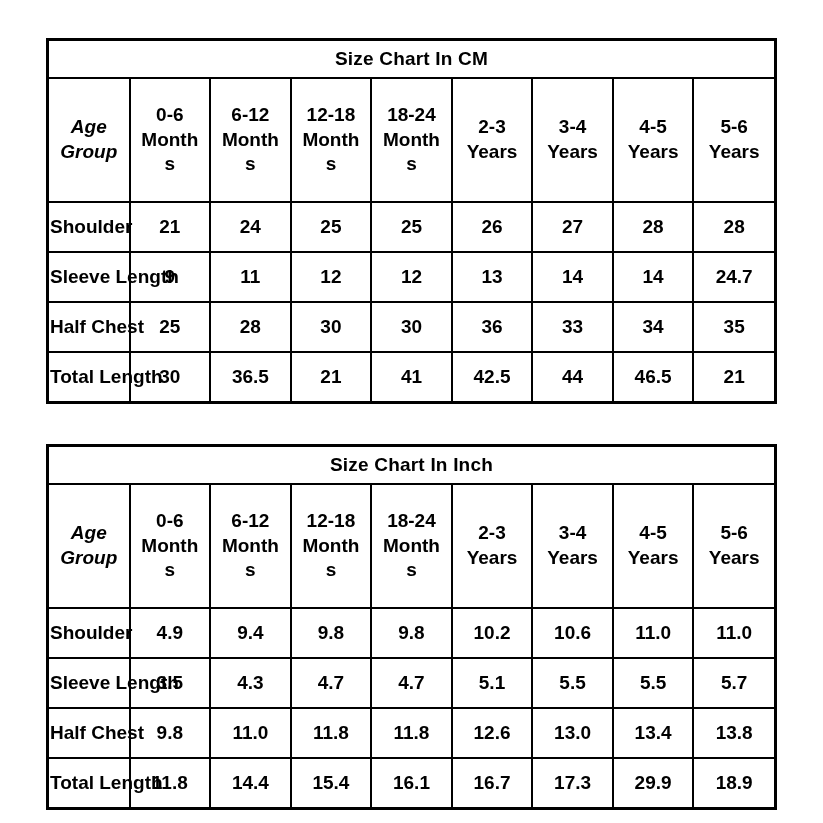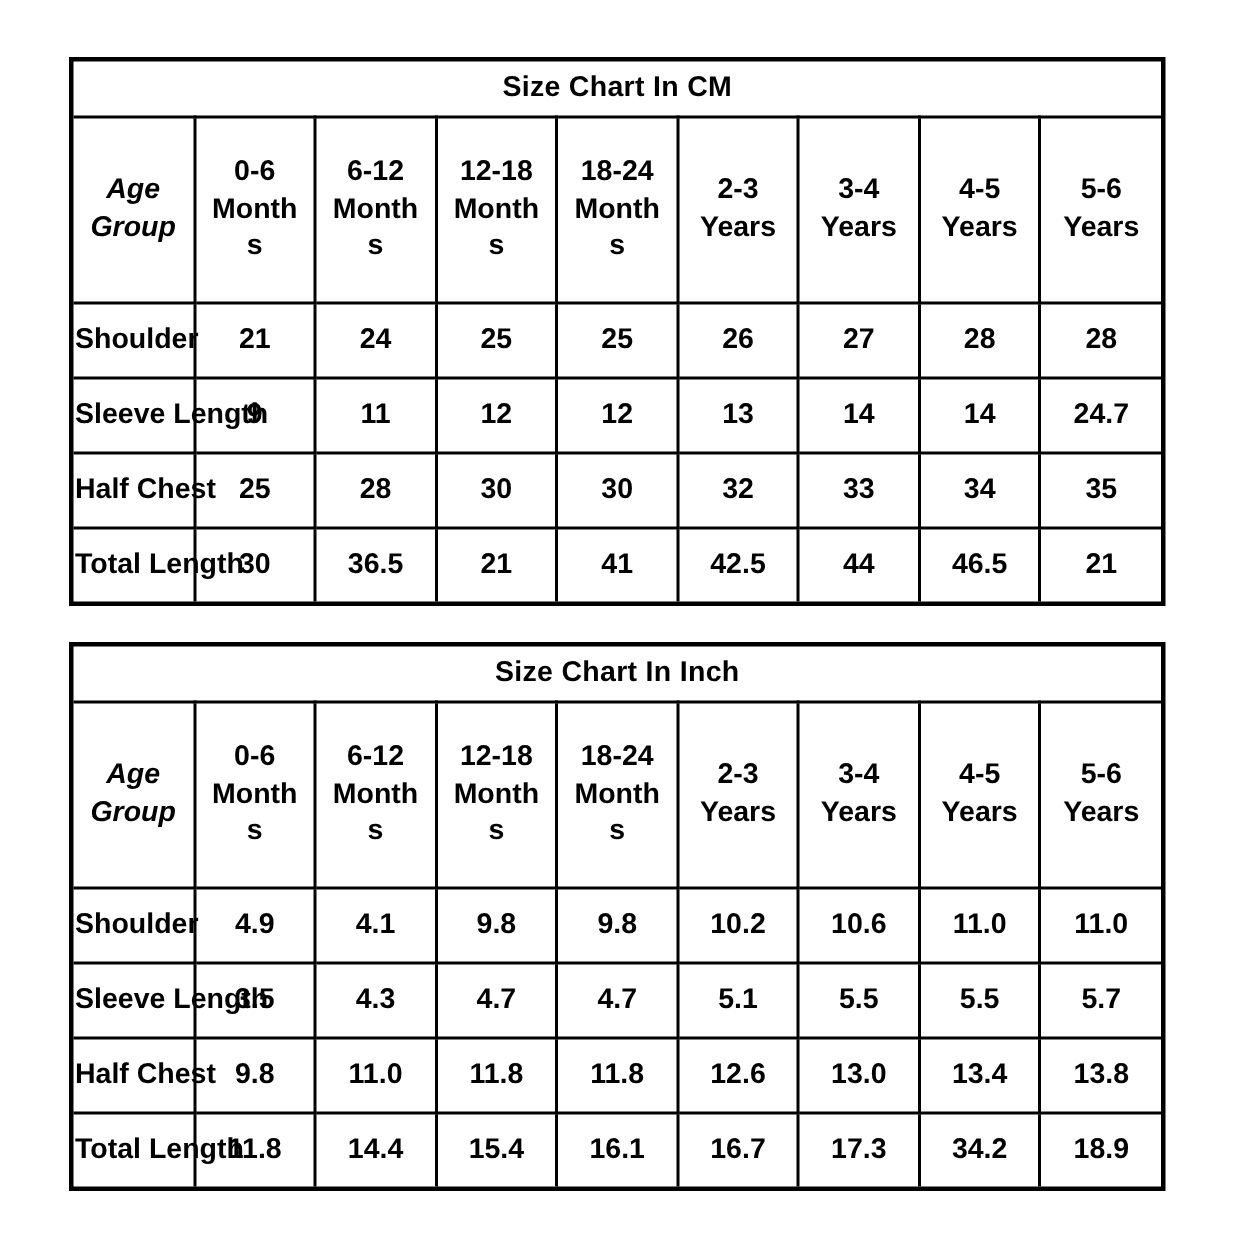--- a/index.html
+++ b/index.html
@@ -191,7 +191,7 @@
         <td class="data-cell">28</td>
         <td class="data-cell">30</td>
         <td class="data-cell">30</td>
-        <td class="data-cell">32</td>
+        <td class="data-cell">36</td>
         <td class="data-cell">33</td>
         <td class="data-cell">34</td>
         <td class="data-cell">35</td>

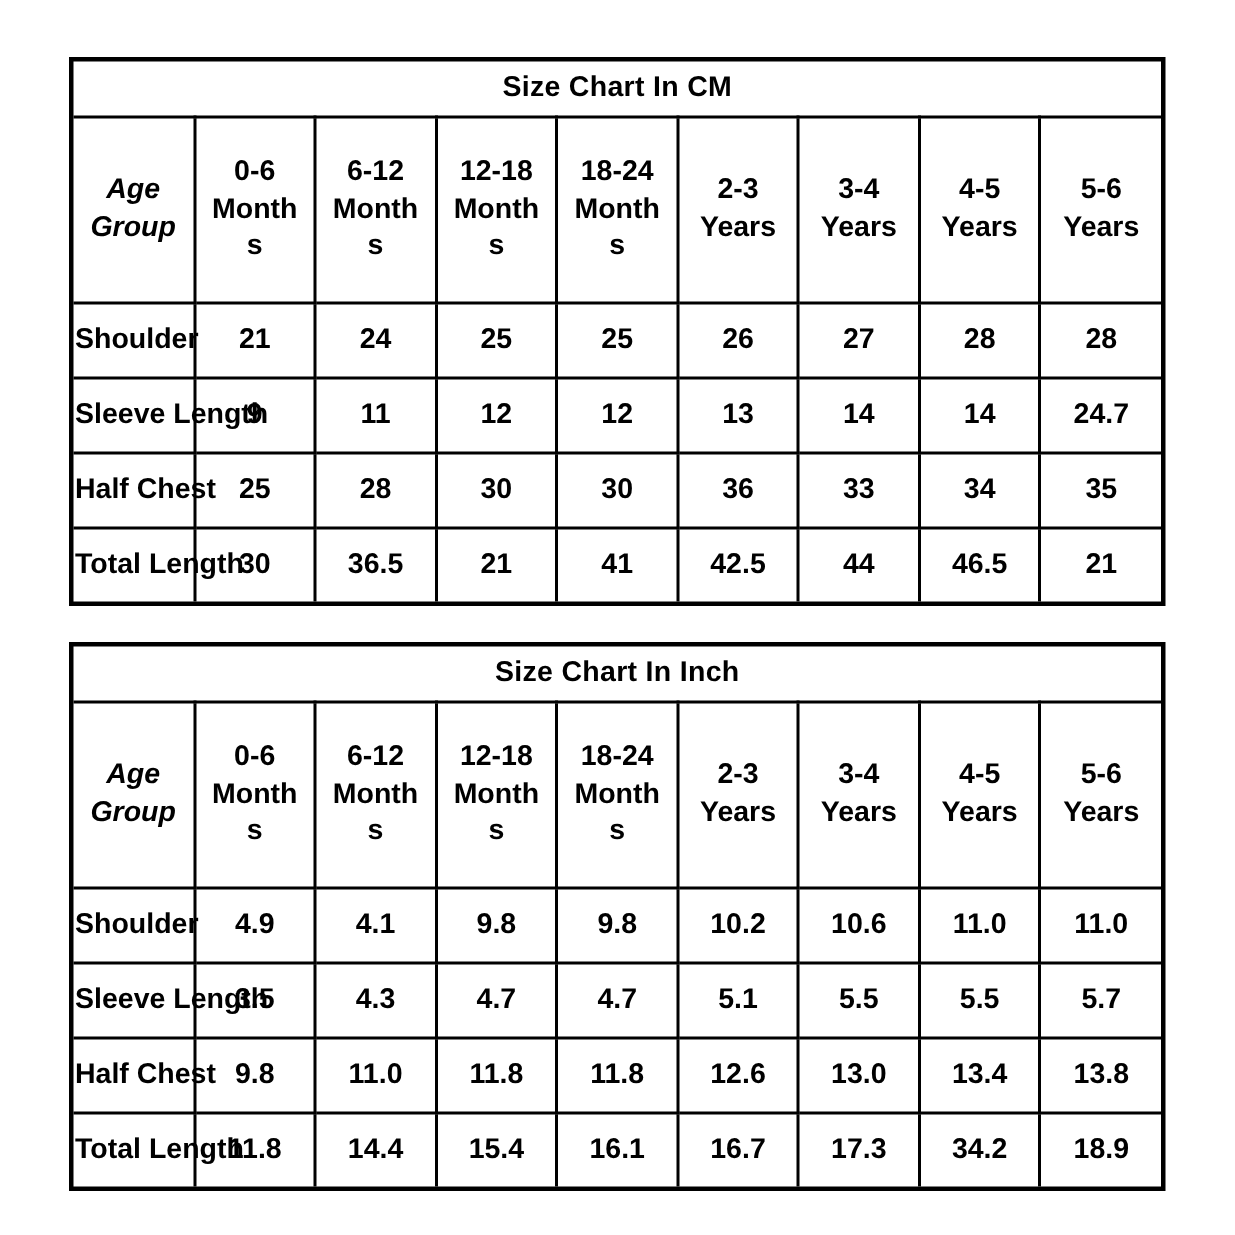--- a/index.html
+++ b/index.html
@@ -32,7 +32,7 @@
     background: #ffffff;
   }
   .chart-block.second {
-    margin-top: 24px;
+    margin-top: 40px;
   }
   table.size-table {
     width: 100%;

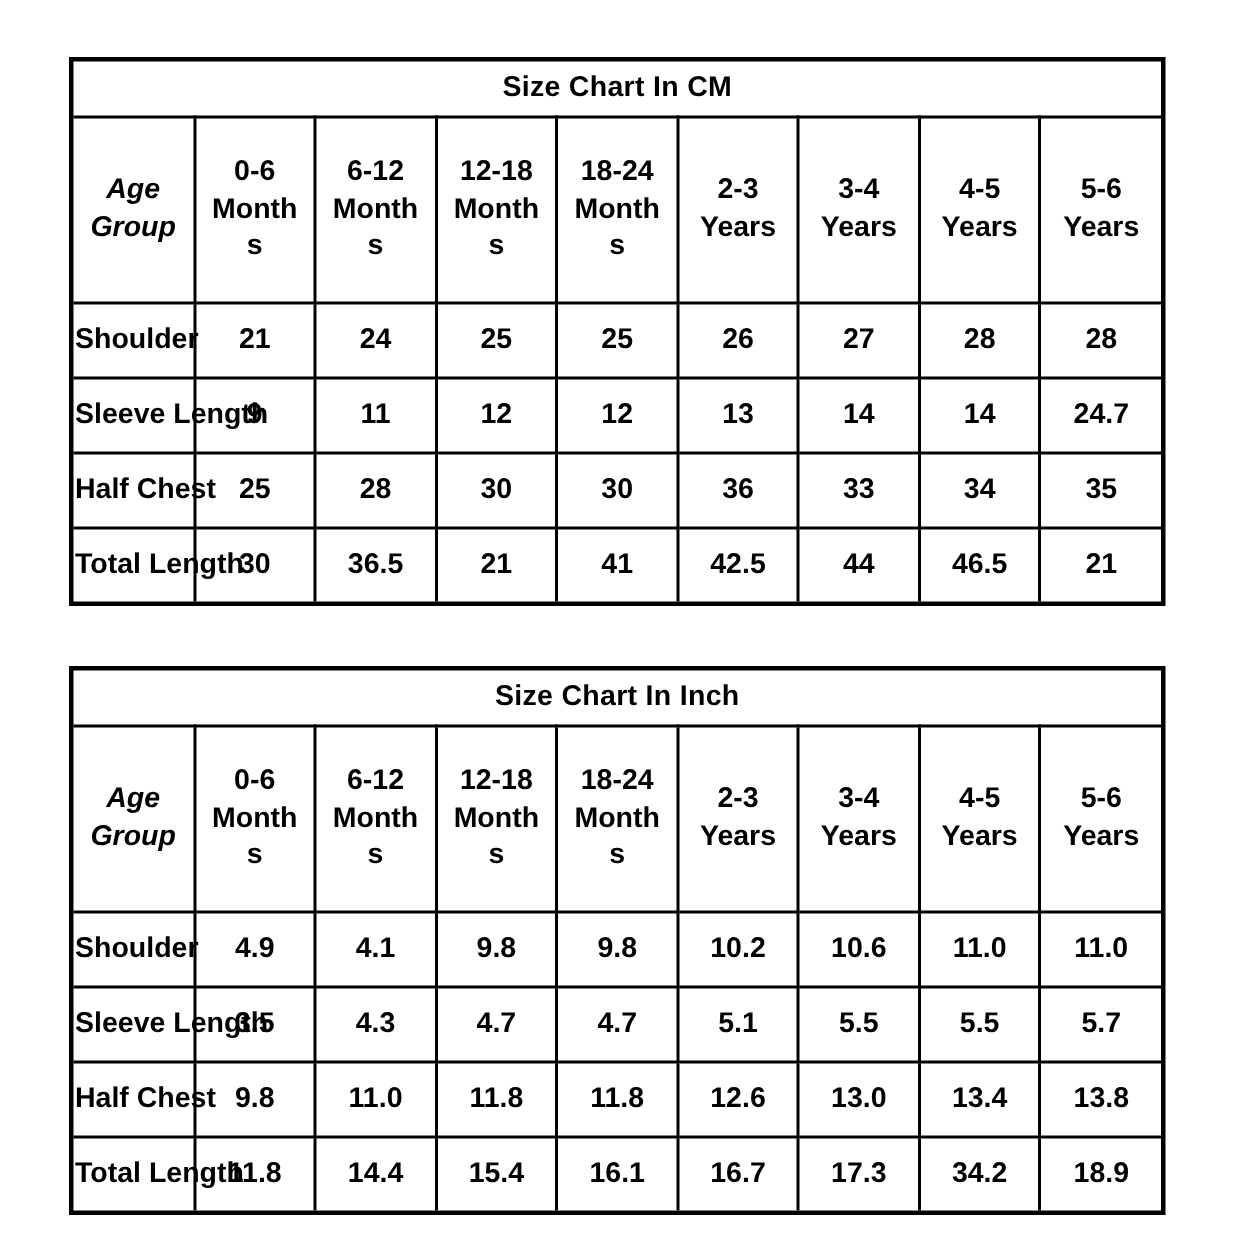--- a/index.html
+++ b/index.html
@@ -275,7 +275,7 @@
       <tr>
         <td class="row-label">Shoulder</td>
         <td class="data-cell">4.9</td>
-        <td class="data-cell">4.1</td>
+        <td class="data-cell">9.4</td>
         <td class="data-cell">9.8</td>
         <td class="data-cell">9.8</td>
         <td class="data-cell">10.2</td>

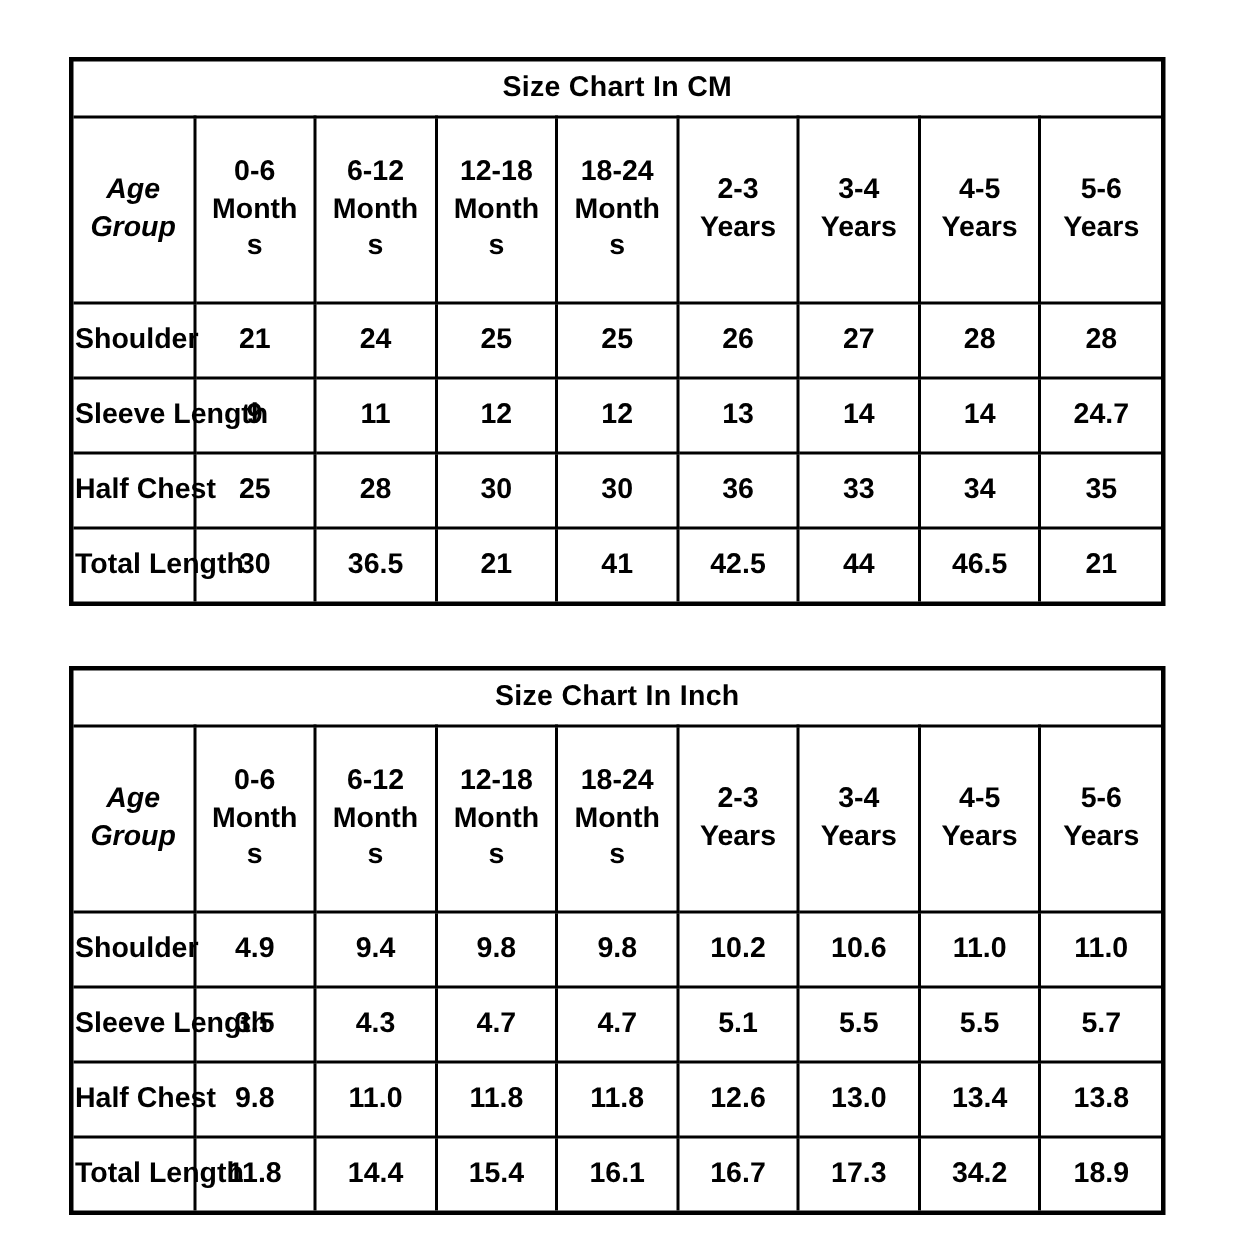--- a/index.html
+++ b/index.html
@@ -313,7 +313,7 @@
         <td class="data-cell">16.1</td>
         <td class="data-cell">16.7</td>
         <td class="data-cell">17.3</td>
-        <td class="data-cell">34.2</td>
+        <td class="data-cell">29.9</td>
         <td class="data-cell">18.9</td>
       </tr>
     </tbody>

